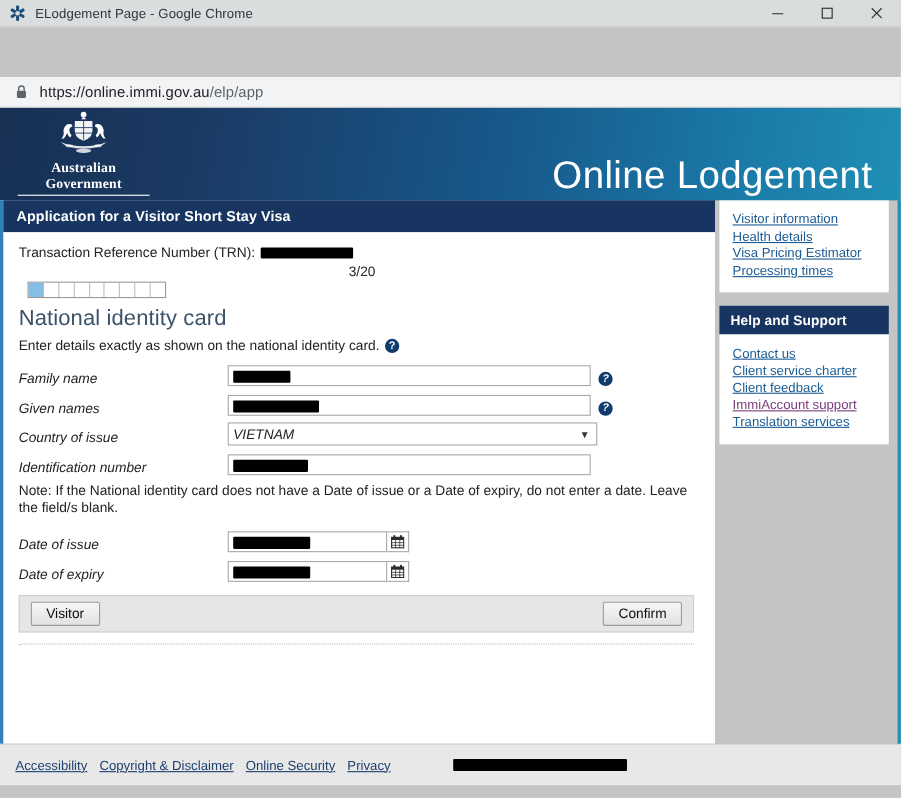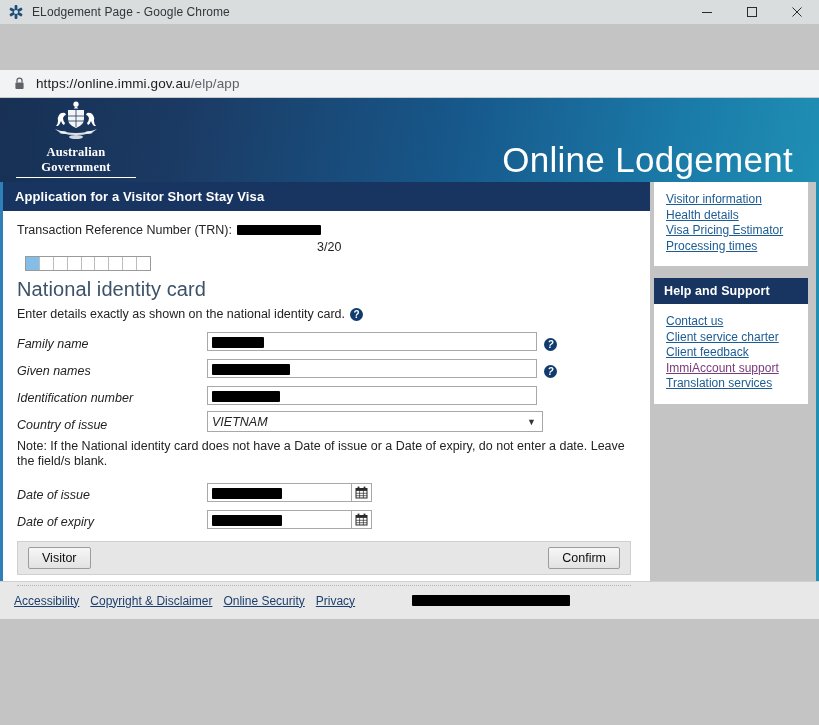--- a/index.html
+++ b/index.html
@@ -168,7 +168,7 @@
   
   .layout {
     display: flex;
-    height: 399px;
+    height: 494px;
     background: #15803d;
   }
   .content-col {

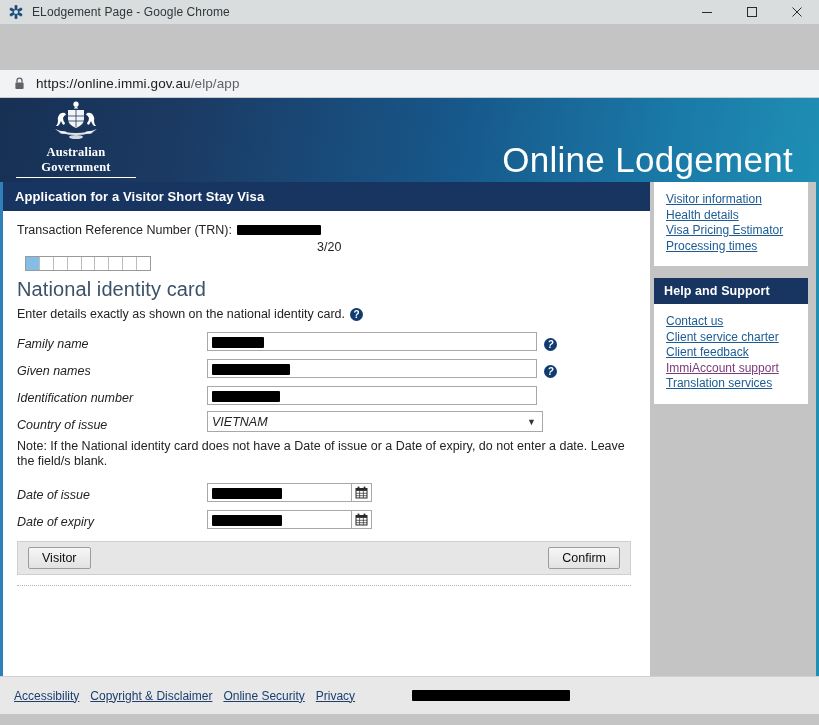--- a/index.html
+++ b/index.html
@@ -554,17 +554,17 @@
         </div>
 
         <div class="form-row">
-          <span class="form-label">Identification number</span>
-          <div class="text-input input-wide">
-            <span class="redact val-redact" style="width:68px"></span>
-          </div>
-        </div>
-
-        <div class="form-row">
           <span class="form-label">Country of issue</span>
           <div class="select-input">
             <span>VIETNAM</span>
             <span class="select-arrow">▼</span>
+          </div>
+        </div>
+
+        <div class="form-row">
+          <span class="form-label">Identification number</span>
+          <div class="text-input input-wide">
+            <span class="redact val-redact" style="width:68px"></span>
           </div>
         </div>
 

